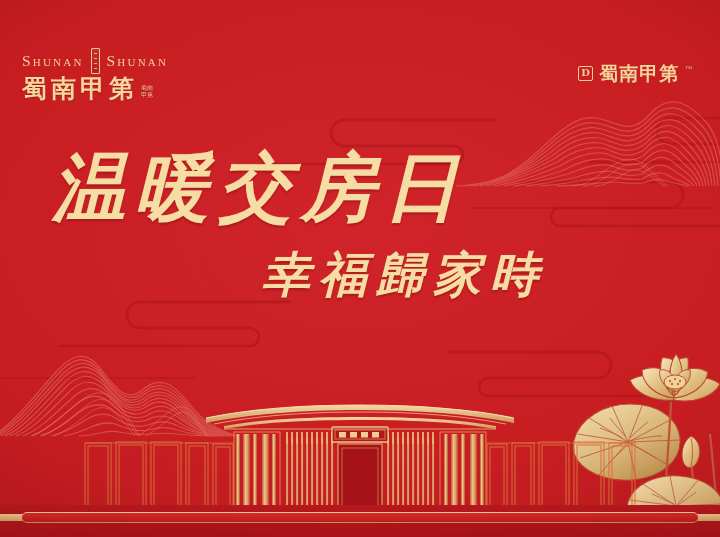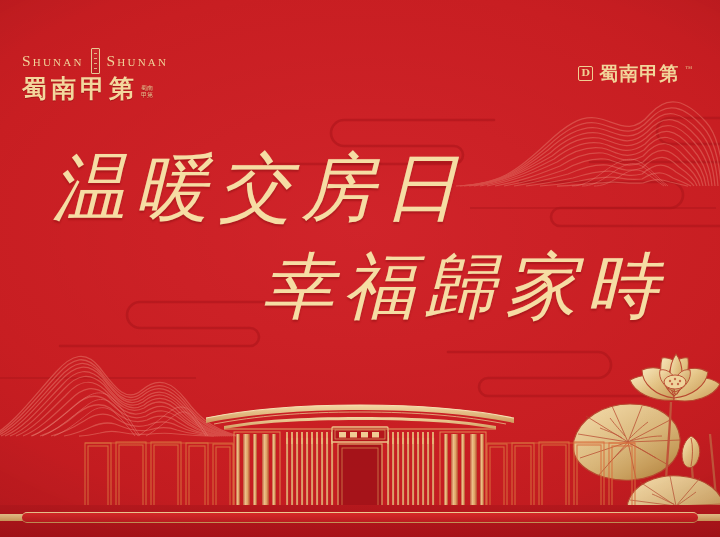--- a/index.html
+++ b/index.html
@@ -77,7 +77,7 @@
   #headline{ position:absolute; left:0; top:150px; width:720px; }
   .hl{
     font-family:"DejaVu Serif", serif;
-    font-weight:normal; font-style:italic;
+    font-weight:bold; font-style:italic;
     color:#f6dda4;
     letter-spacing:9px;
     line-height:1;

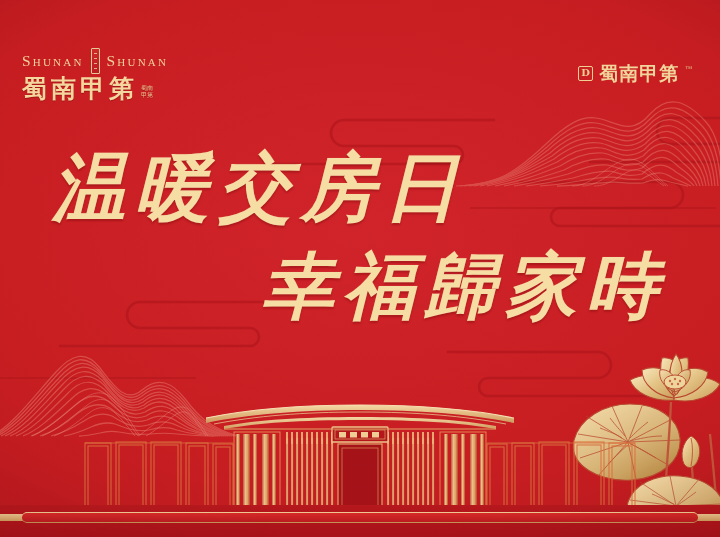--- a/index.html
+++ b/index.html
@@ -85,7 +85,7 @@
     white-space:nowrap;
   }
   #hl1{ font-size:74px; margin-left:52px; }
-  #hl2{ font-size:72px; margin-left:262px; margin-top:26px; }
+  #hl2{ font-size:48px; margin-left:262px; margin-top:26px; }
 
   
   #band{

